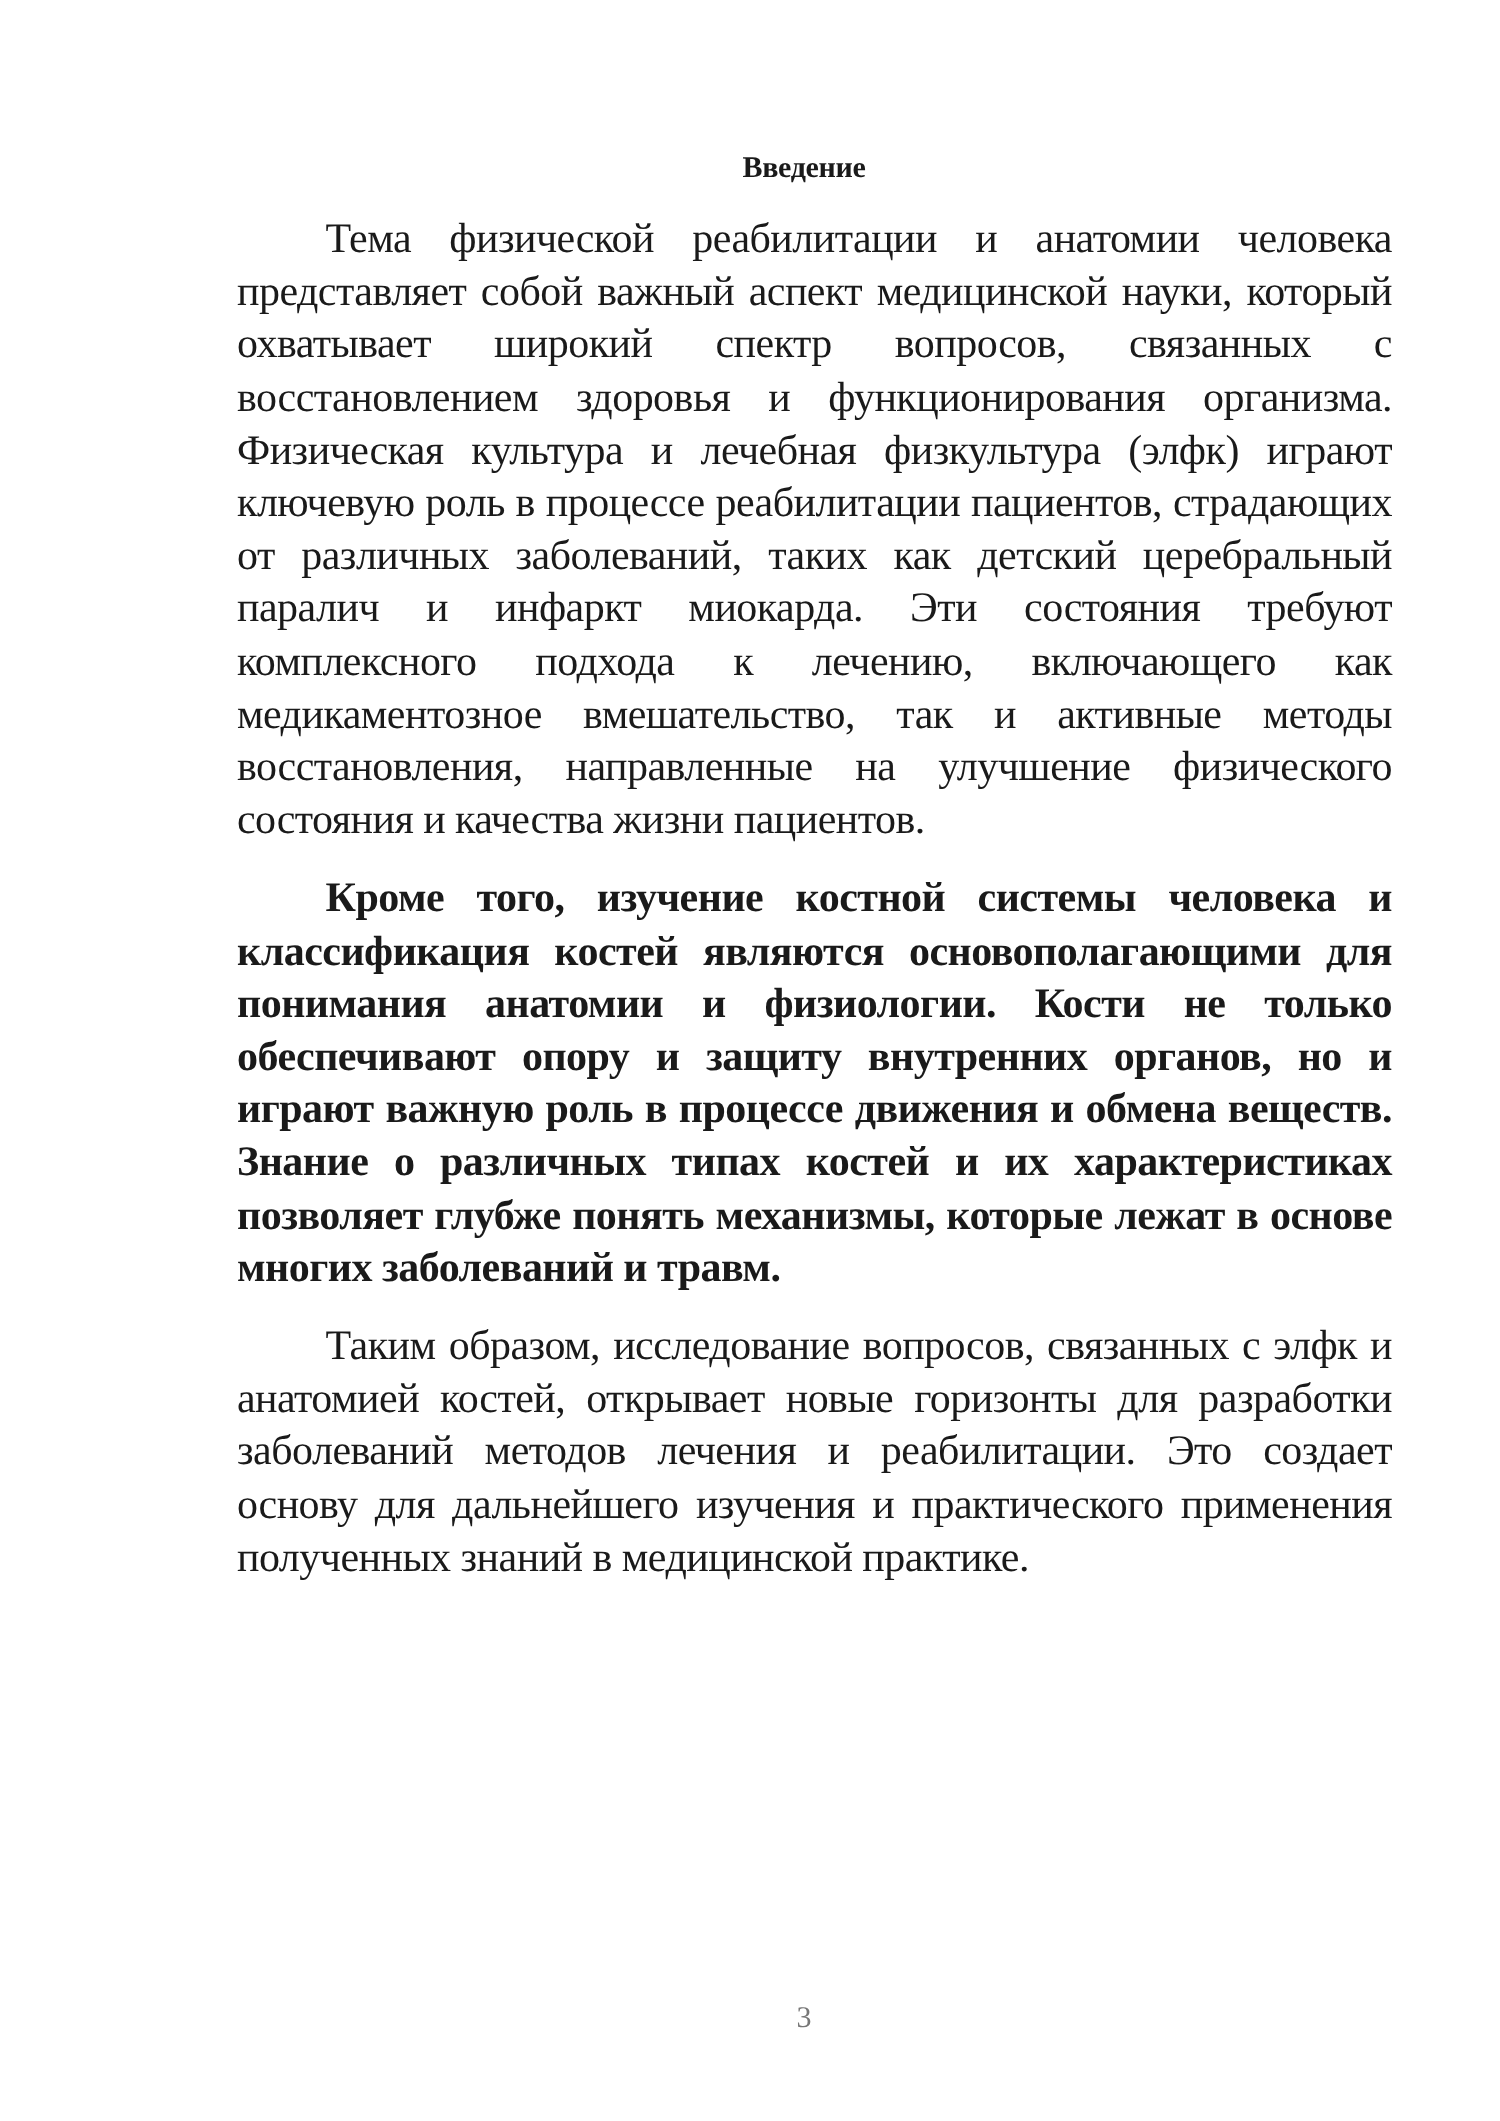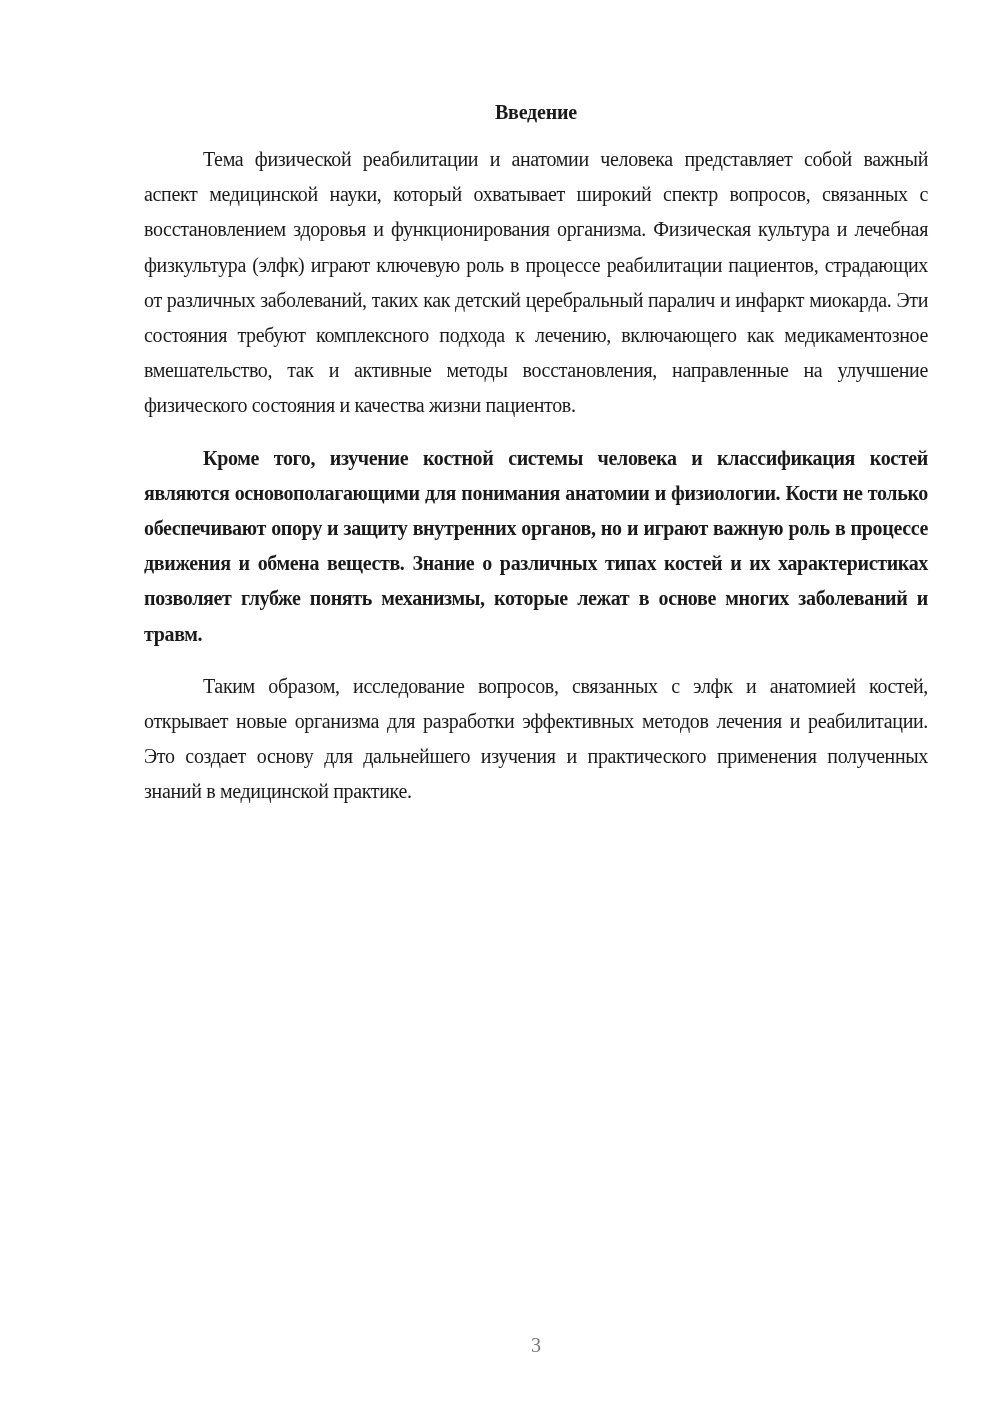--- a/index.html
+++ b/index.html
@@ -41,8 +41,8 @@
       width: 784px;
     }
     .para {
-      margin: 0 0 17px 0;
-      font-size: 20px;
+      margin: 0 0 17px 14px;
+      font-size: 28px;
       line-height: 35.2px;
       text-align: justify;
       text-indent: 59px;

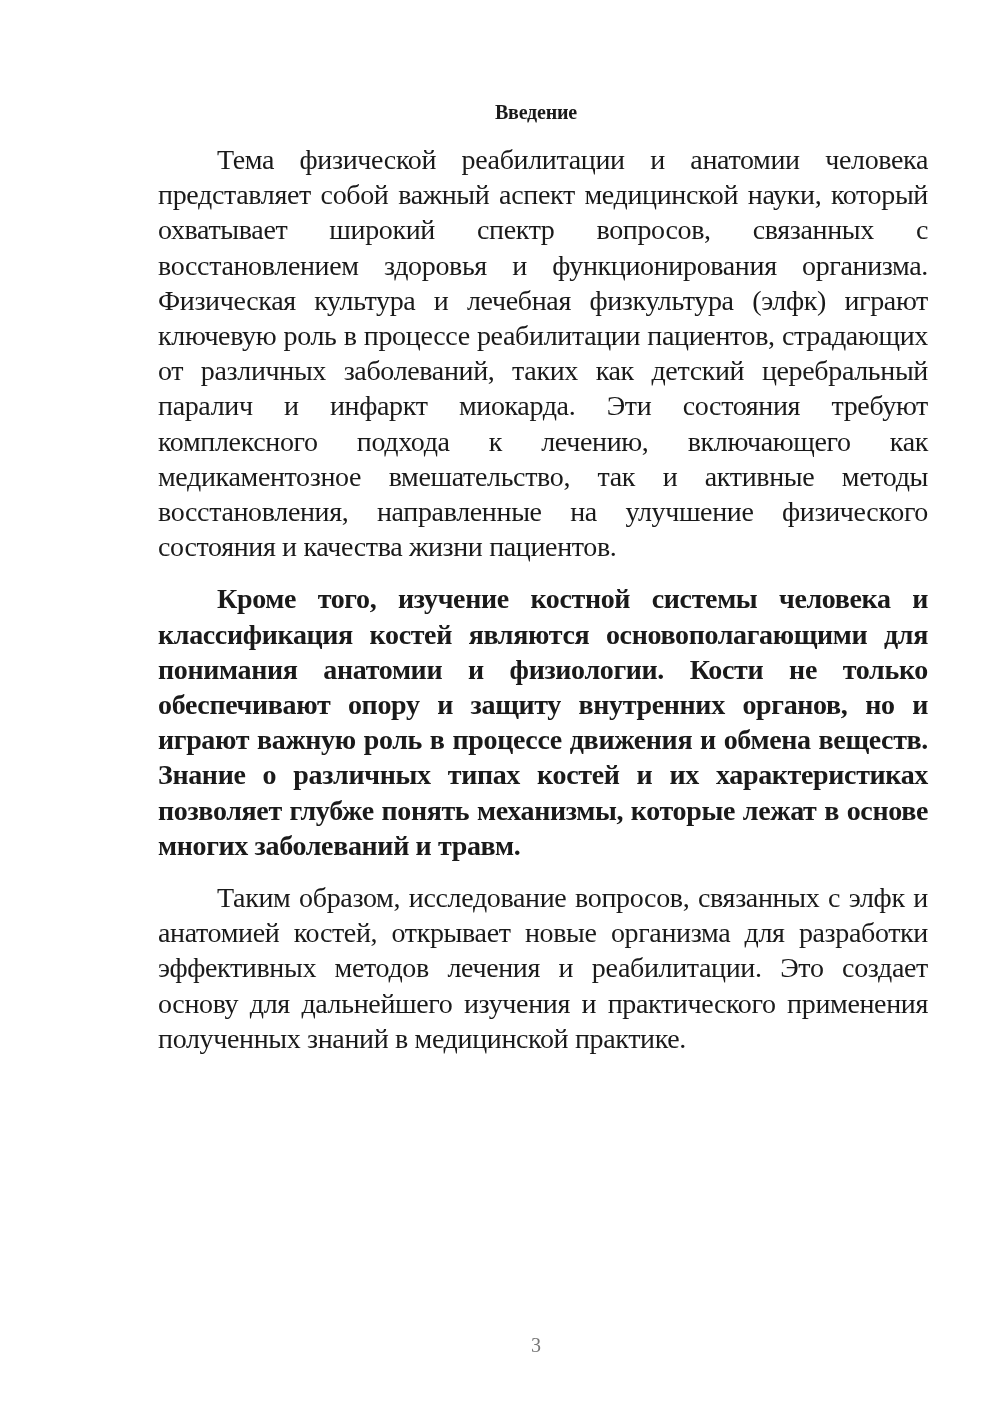--- a/index.html
+++ b/index.html
@@ -73,7 +73,7 @@
   <div class="content">
     <p class="para p1">Тема физической реабилитации и анатомии человека представляет собой важный аспект медицинской науки, который охватывает широкий спектр вопросов, связанных с восстановлением здоровья и функционирования организма. Физическая культура и лечебная физкультура (элфк) играют ключевую роль в процессе реабилитации пациентов, страдающих от различных заболеваний, таких как детский церебральный паралич и инфаркт миокарда. Эти состояния требуют комплексного подхода к лечению, включающего как медикаментозное вмешательство, так и активные методы восстановления, направленные на улучшение физического состояния и качества жизни пациентов.</p>
     <p class="para p2">Кроме того, изучение костной системы человека и классификация костей являются основополагающими для понимания анатомии и физиологии. Кости не только обеспечивают опору и защиту внутренних органов, но и играют важную роль в процессе движения и обмена веществ. Знание о различных типах костей и их характеристиках позволяет глубже понять механизмы, которые лежат в основе многих заболеваний и травм.</p>
-    <p class="para p3">Таким образом, исследование вопросов, связанных с элфк и анатомией костей, открывает новые организма для разработки эффективных методов лечения и реабилитации. Это создает основу для дальнейшего изучения и практического применения полученных знаний в медицинской практике.</p>
+    <p class="para p3">Таким образом, исследование вопросов, связанных с элфк и анатомией костей, открывает новые горизонты для разработки заболеваний методов лечения и реабилитации. Это создает основу для дальнейшего изучения и практического применения полученных знаний в медицинской практике.</p>
   </div>
 
   <div class="page-number">3</div>

